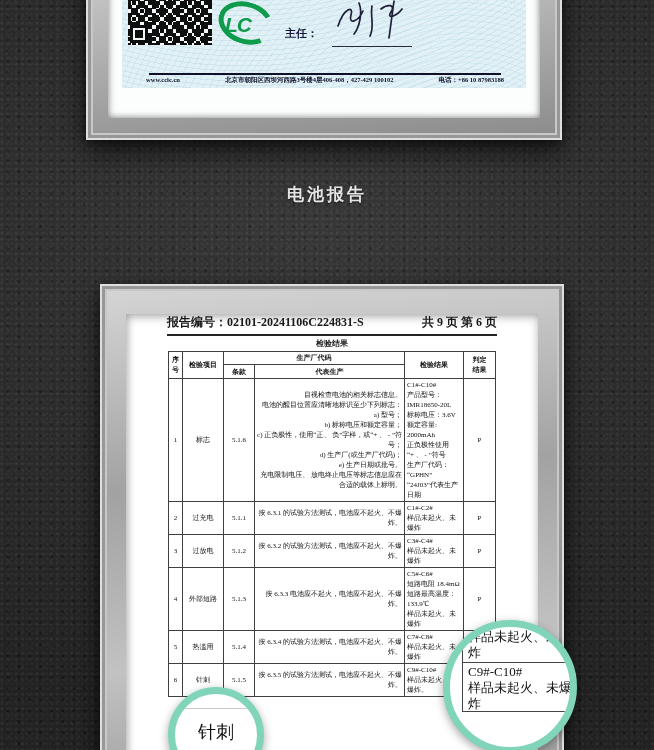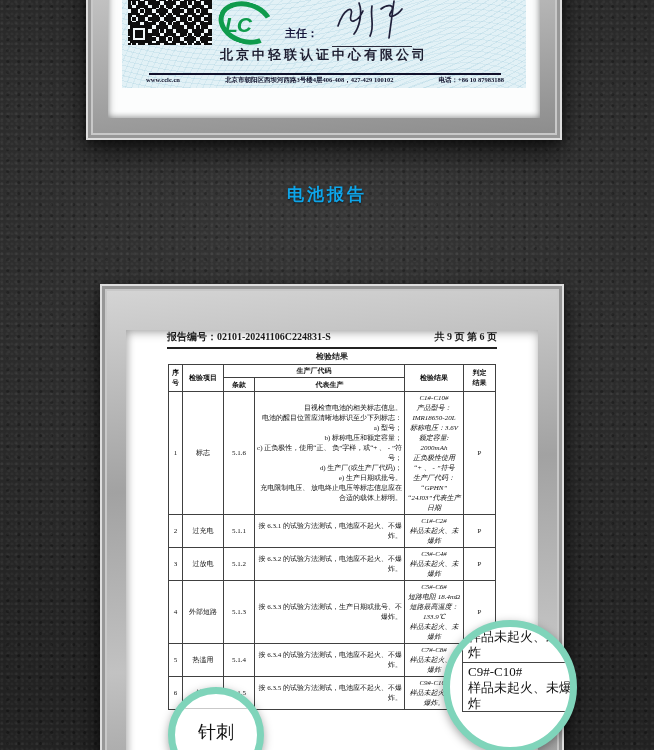--- a/index.html
+++ b/index.html
@@ -129,7 +129,6 @@
         </svg>
       </div>
       <div class="sig-line"></div>
-      <div class="cert-company">北京中轻联认证中心有限公司</div>
       <div class="cert-divider"></div>
       <div class="cert-footer">
         <span>www.cclc.cn</span>

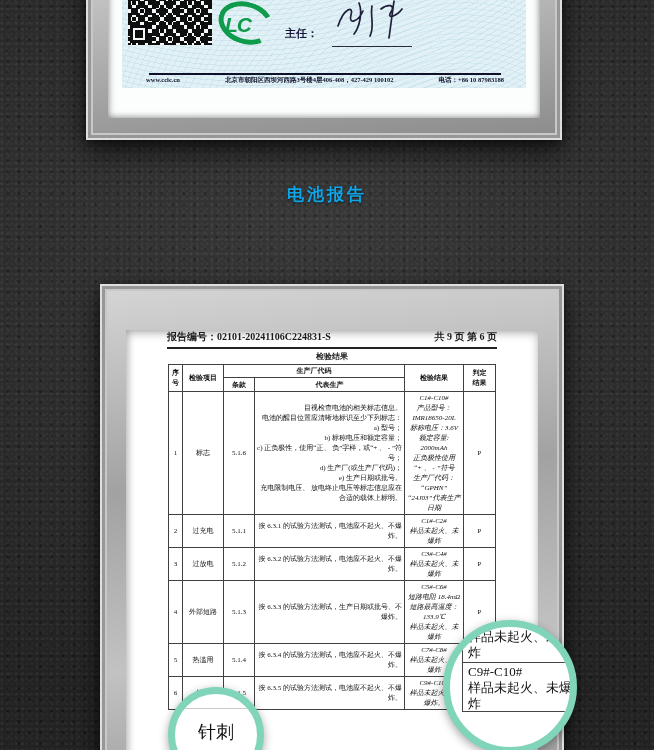--- a/index.html
+++ b/index.html
@@ -66,7 +66,7 @@
   
   .caption{
     position:absolute;left:0;right:0;top:183px;text-align:center;
-    color:#0ea5e9;font-size:17px;font-weight:bold;letter-spacing:3px;
+    color:#e5e5e5;font-size:17px;font-weight:bold;letter-spacing:3px;
     text-shadow:0 1px 2px rgba(0,0,0,.6);
   }
   

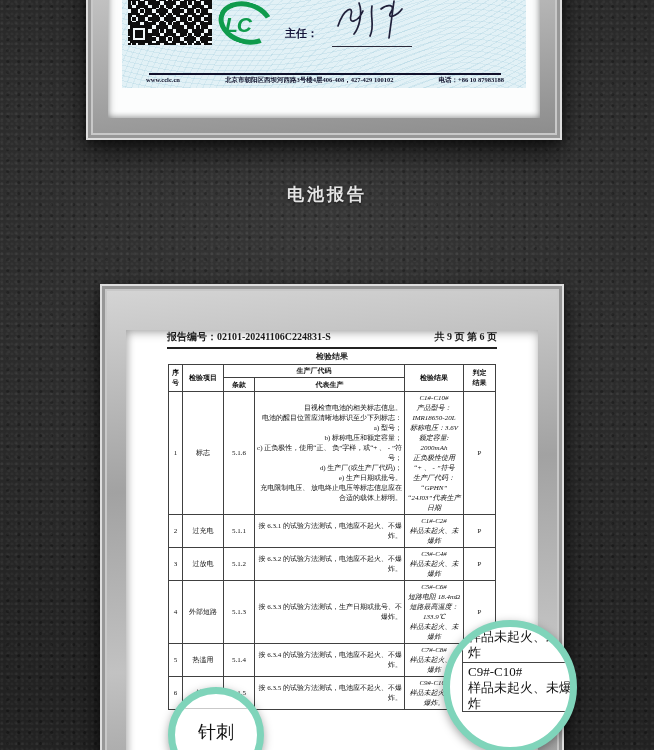--- a/index.html
+++ b/index.html
@@ -77,7 +77,7 @@
     color:#1a1a1a;font-family:"Liberation Serif",serif;
   }
   .doc-title{padding-top:46px;text-align:center;font-size:13.5px;font-weight:bold;letter-spacing:1px;}
-  .doc-meta{display:flex;justify-content:space-between;margin:20px 41px 0 41px;font-size:10px;font-weight:bold;}
+  .doc-meta{display:flex;justify-content:space-between;margin:4px 41px 0 41px;font-size:12px;font-weight:bold;}
   .doc-rule{margin:3px 41px 0 41px;height:2px;background:#222;}
   .doc-section{margin-top:2px;text-align:center;font-size:8px;font-weight:bold;}
   table.rtable{

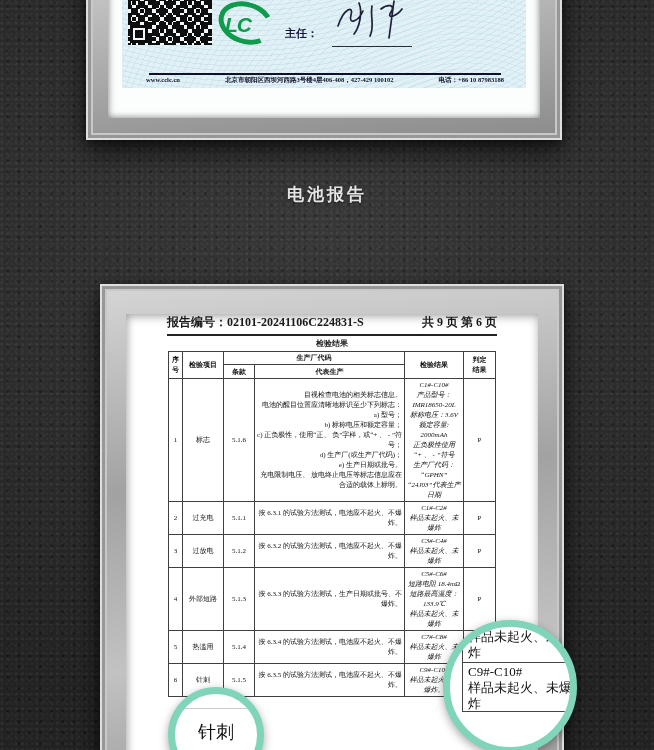--- a/index.html
+++ b/index.html
@@ -88,7 +88,7 @@
   .rtable .hd{font-weight:bold;}
   .pre{white-space:pre-line;}
   .rtable td.req{text-align:right;}
-  .rtable td.res{text-align:center;padding-left:2px;font-style:italic;}
+  .rtable td.res{text-align:left;padding-left:2px;}
   tr.h1{height:13px} tr.h2{height:14px}
   tr.r1{height:112px} tr.r2{height:25px} tr.r3{height:27px}
   tr.r4{height:51px} tr.r5{height:25px} tr.r6{height:27px}

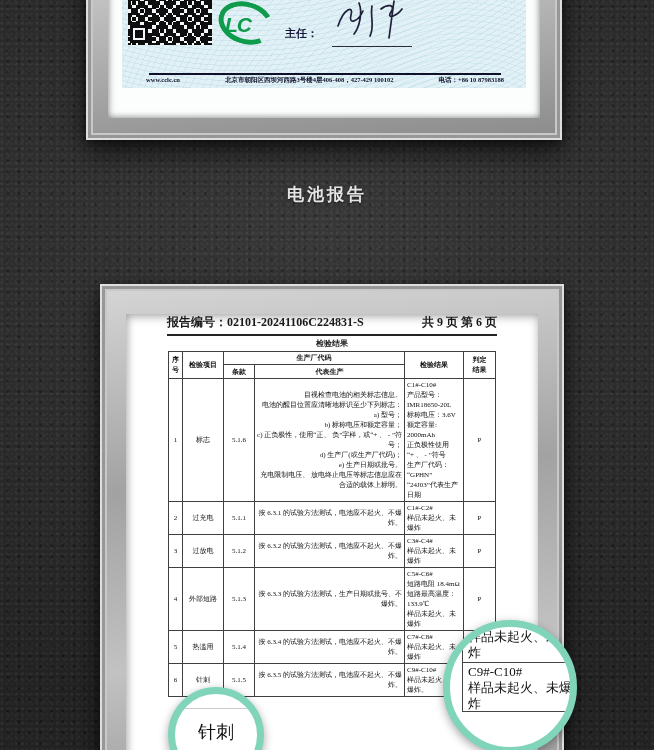--- a/index.html
+++ b/index.html
@@ -221,7 +221,7 @@
         <td>4</td>
         <td>外部短路</td>
         <td>5.1.3</td>
-        <td class="req pre">按 6.3.3 的试验方法测试，生产日期或批号、不爆炸。</td>
+        <td class="req pre">按 6.3.3 电池应不起火，电池应不起火、不爆炸。</td>
         <td class="res pre">C5#-C6#
 短路电阻 18.4mΩ
 短路最高温度：133.9℃

